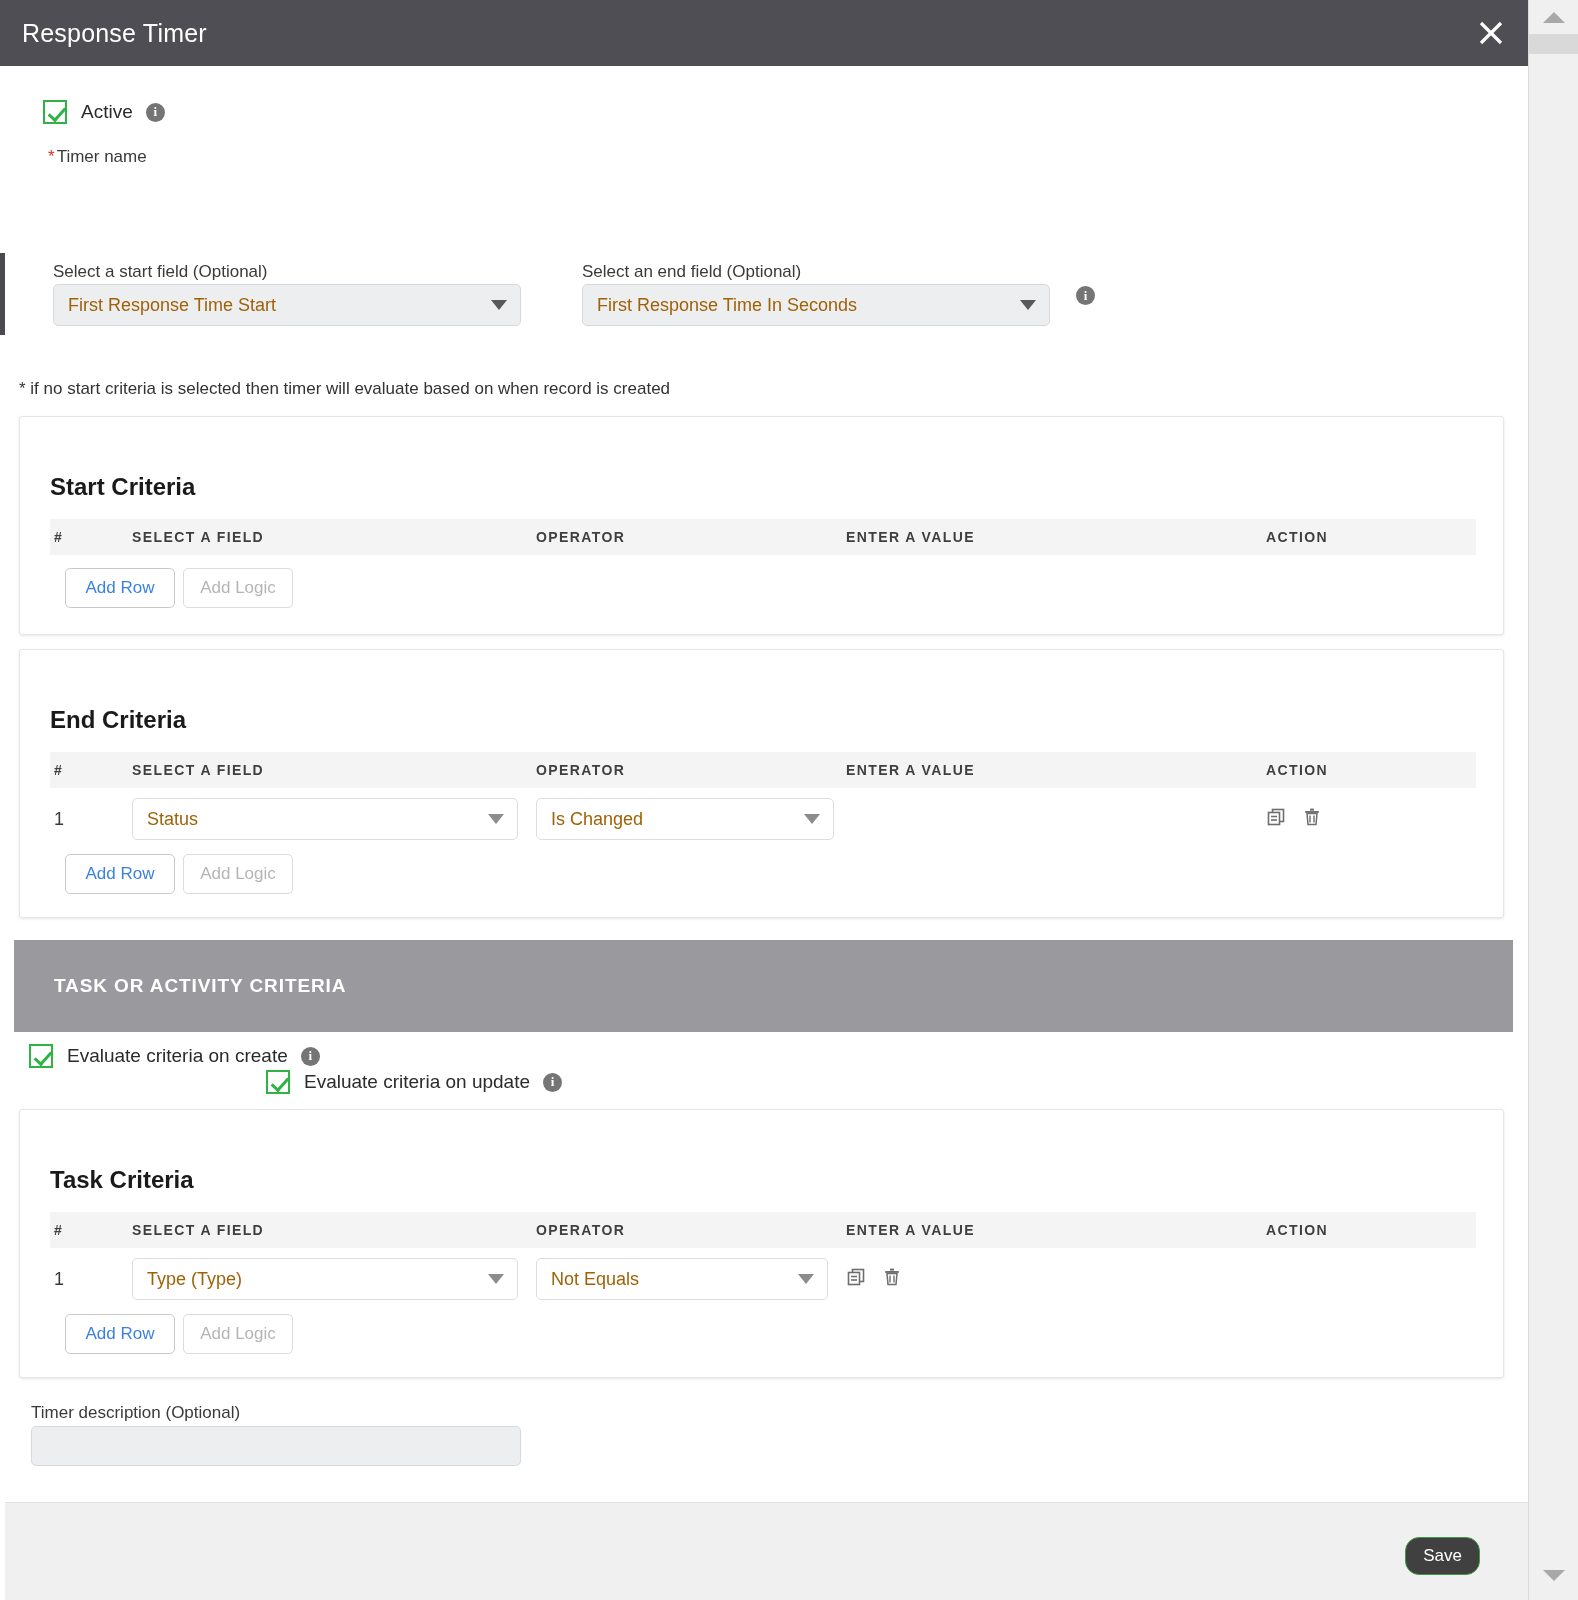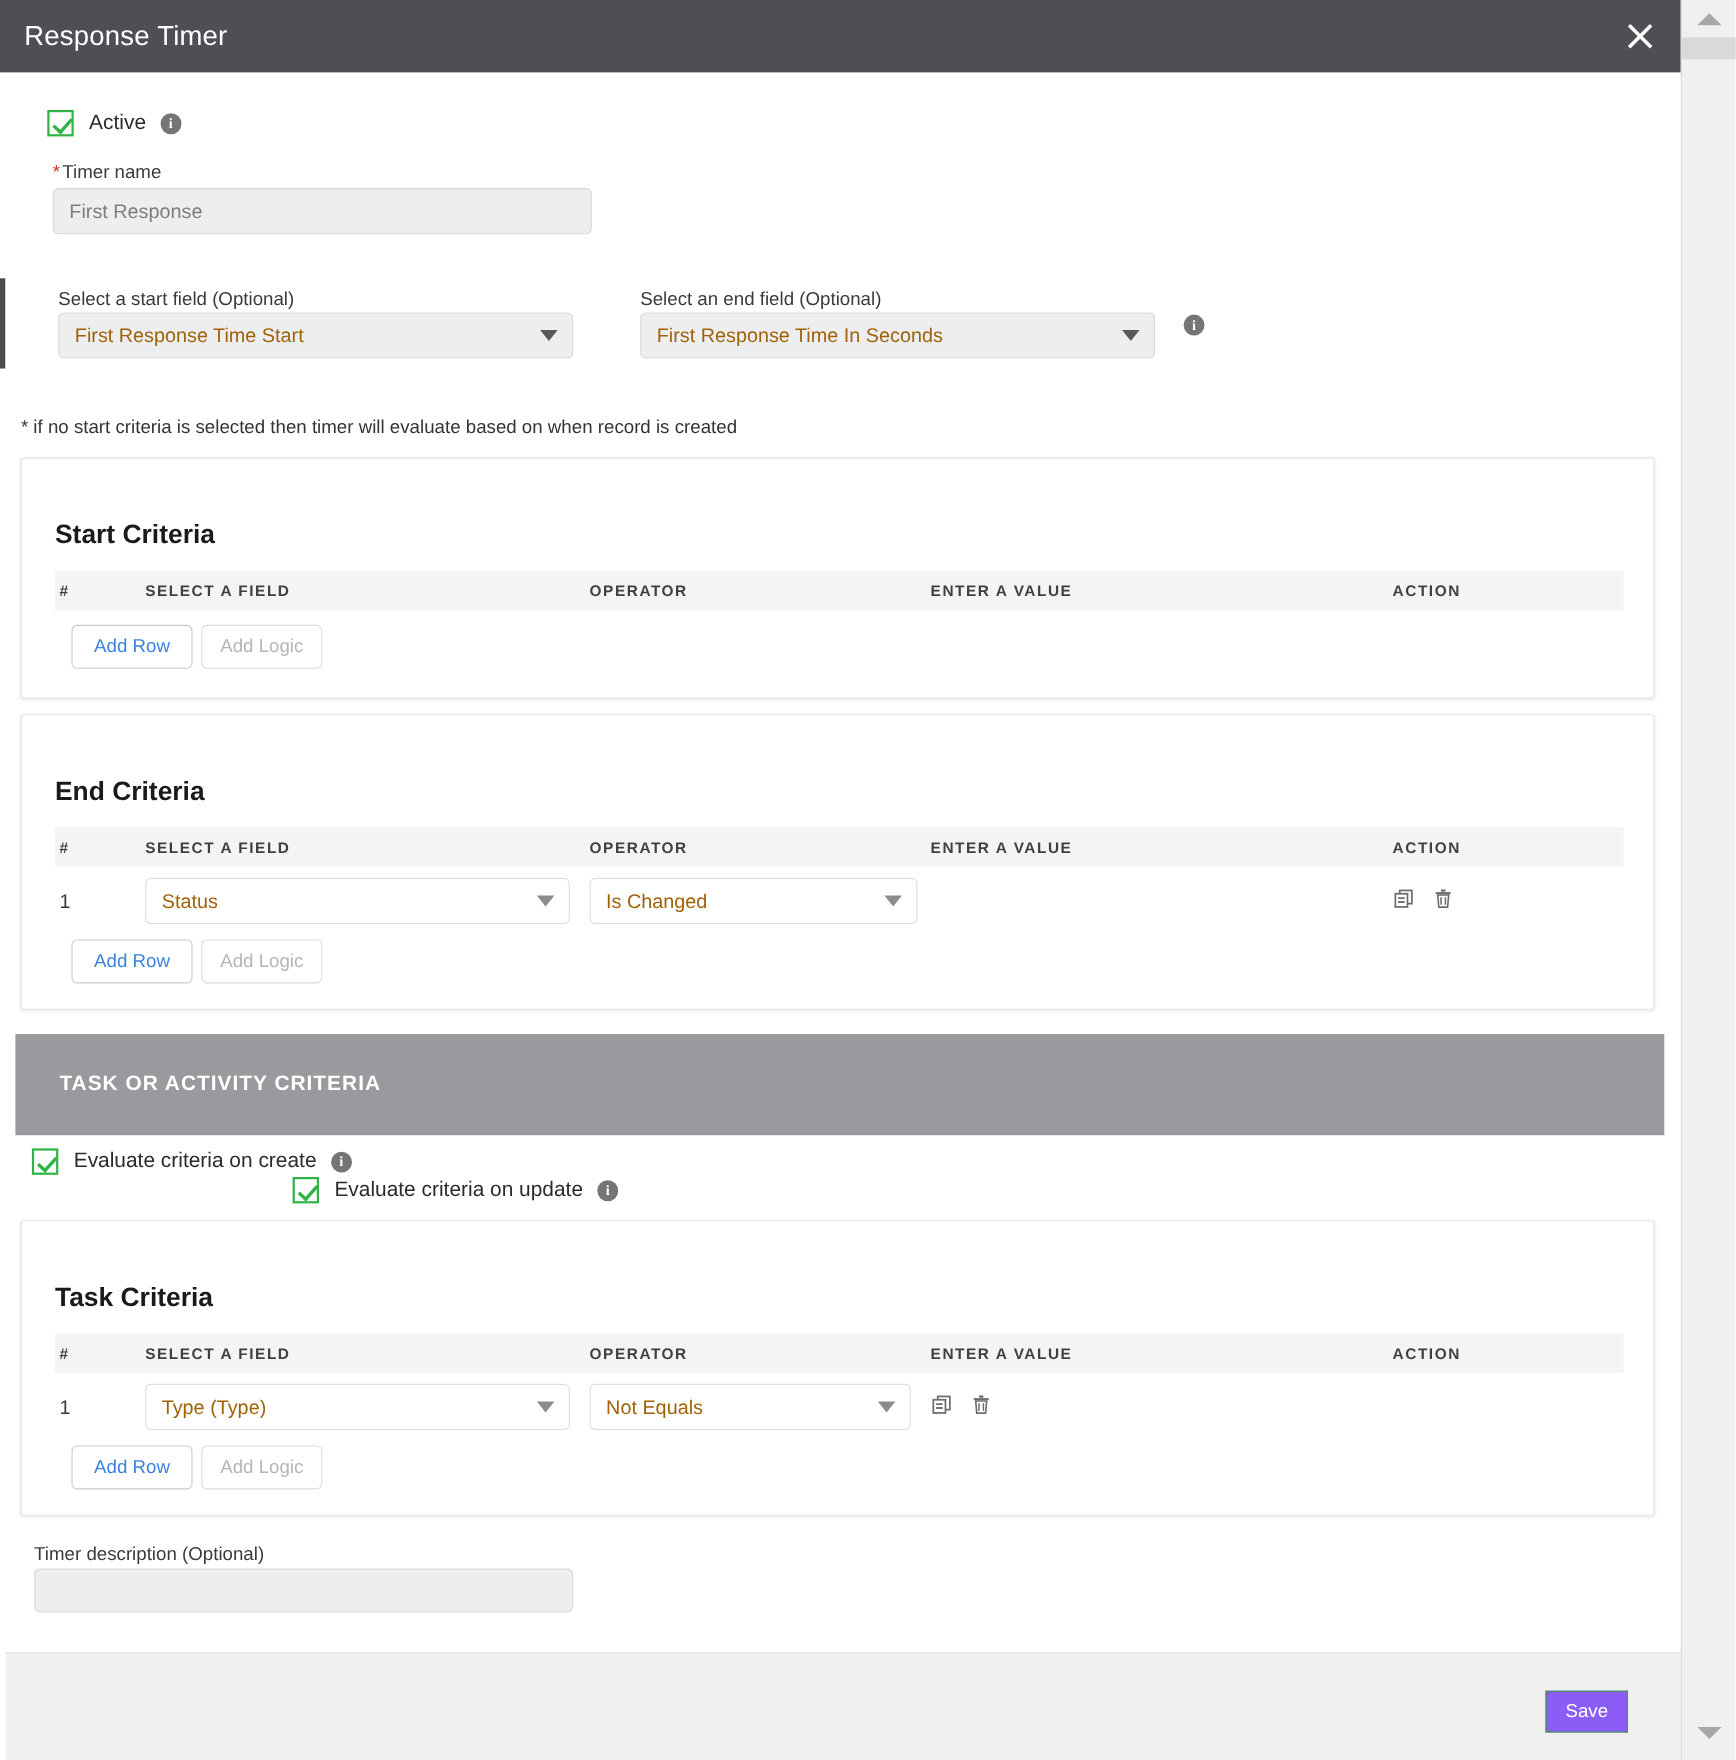--- a/index.html
+++ b/index.html
@@ -289,7 +289,6 @@
     <div class="field-label" style="position:absolute; left:43px; top:81px;">
       <span class="req-star">*</span><span>Timer name</span>
     </div>
-    <input class="txt-input" type="text" style="position: absolute; left: 43px; top: 105px;" placeholder="First Response">
 
     <div class="field-label" style="position:absolute; left:48px; top:196px;">Select a start field (Optional)</div>
     <div class="sel-wrap" style="position:absolute; left:48px; top:218px; width:468px;">

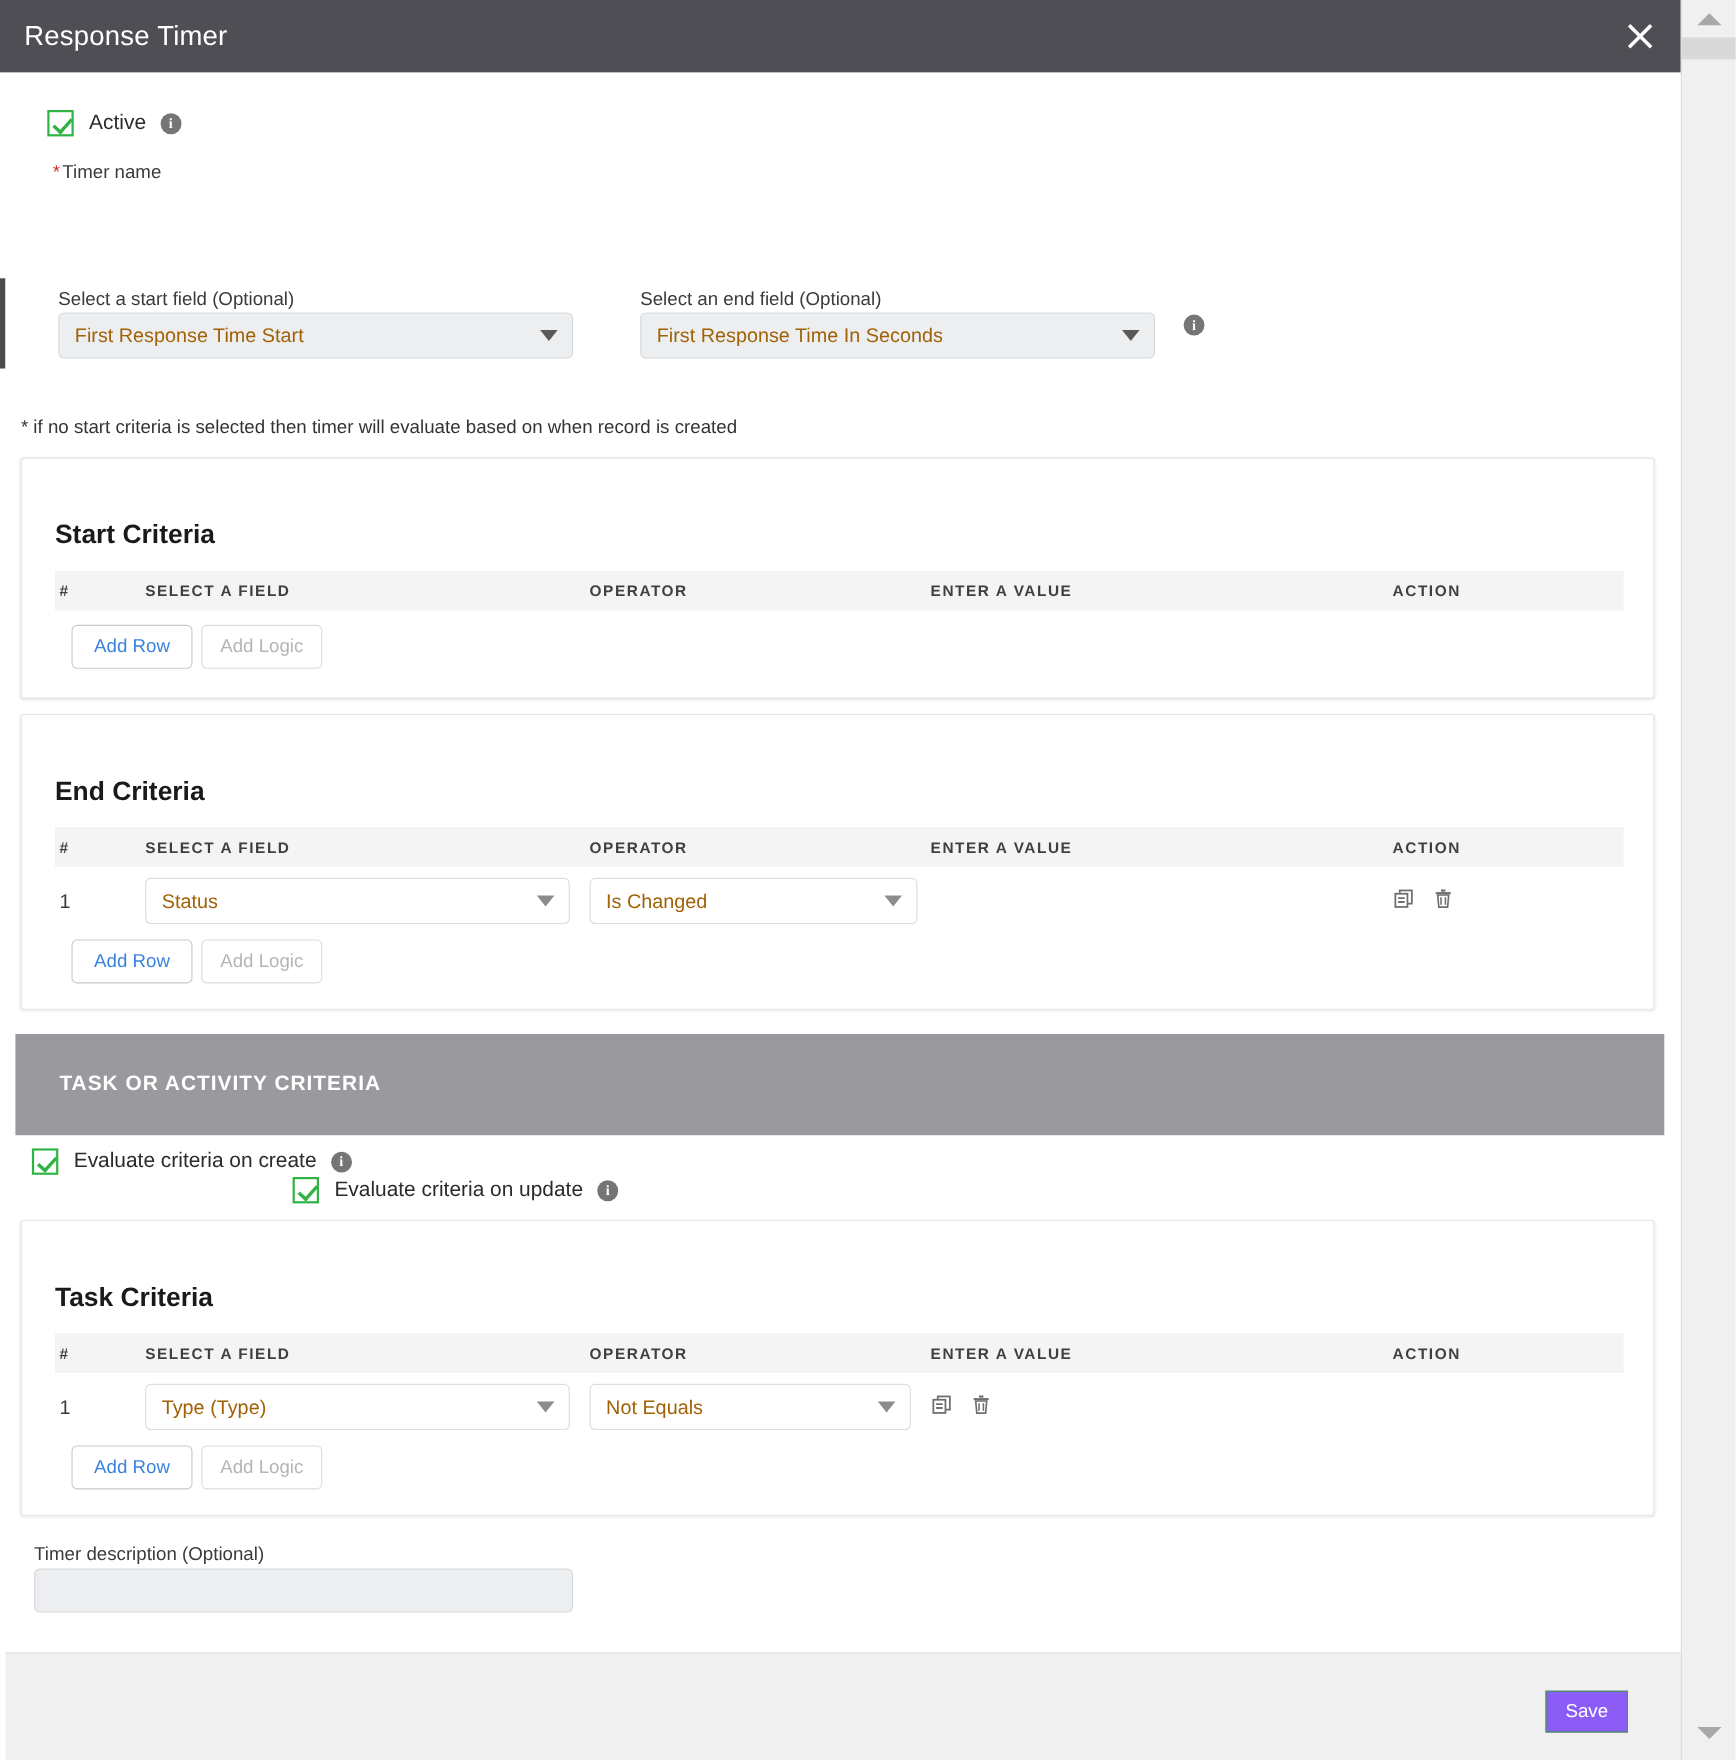--- a/index.html
+++ b/index.html
@@ -246,9 +246,9 @@
   .btn-save {
     position: absolute; right: 48px; top: 34px;
     width: 75px; height: 38px;
-    background: #8b5cf6;
+    background: #404040;
     border: 1px solid #3f9a43;
-    border-radius: 0;
+    border-radius: 14px;
     color: #ffffff;
     font-size: 17px;
     font-family: "Liberation Sans", sans-serif;

